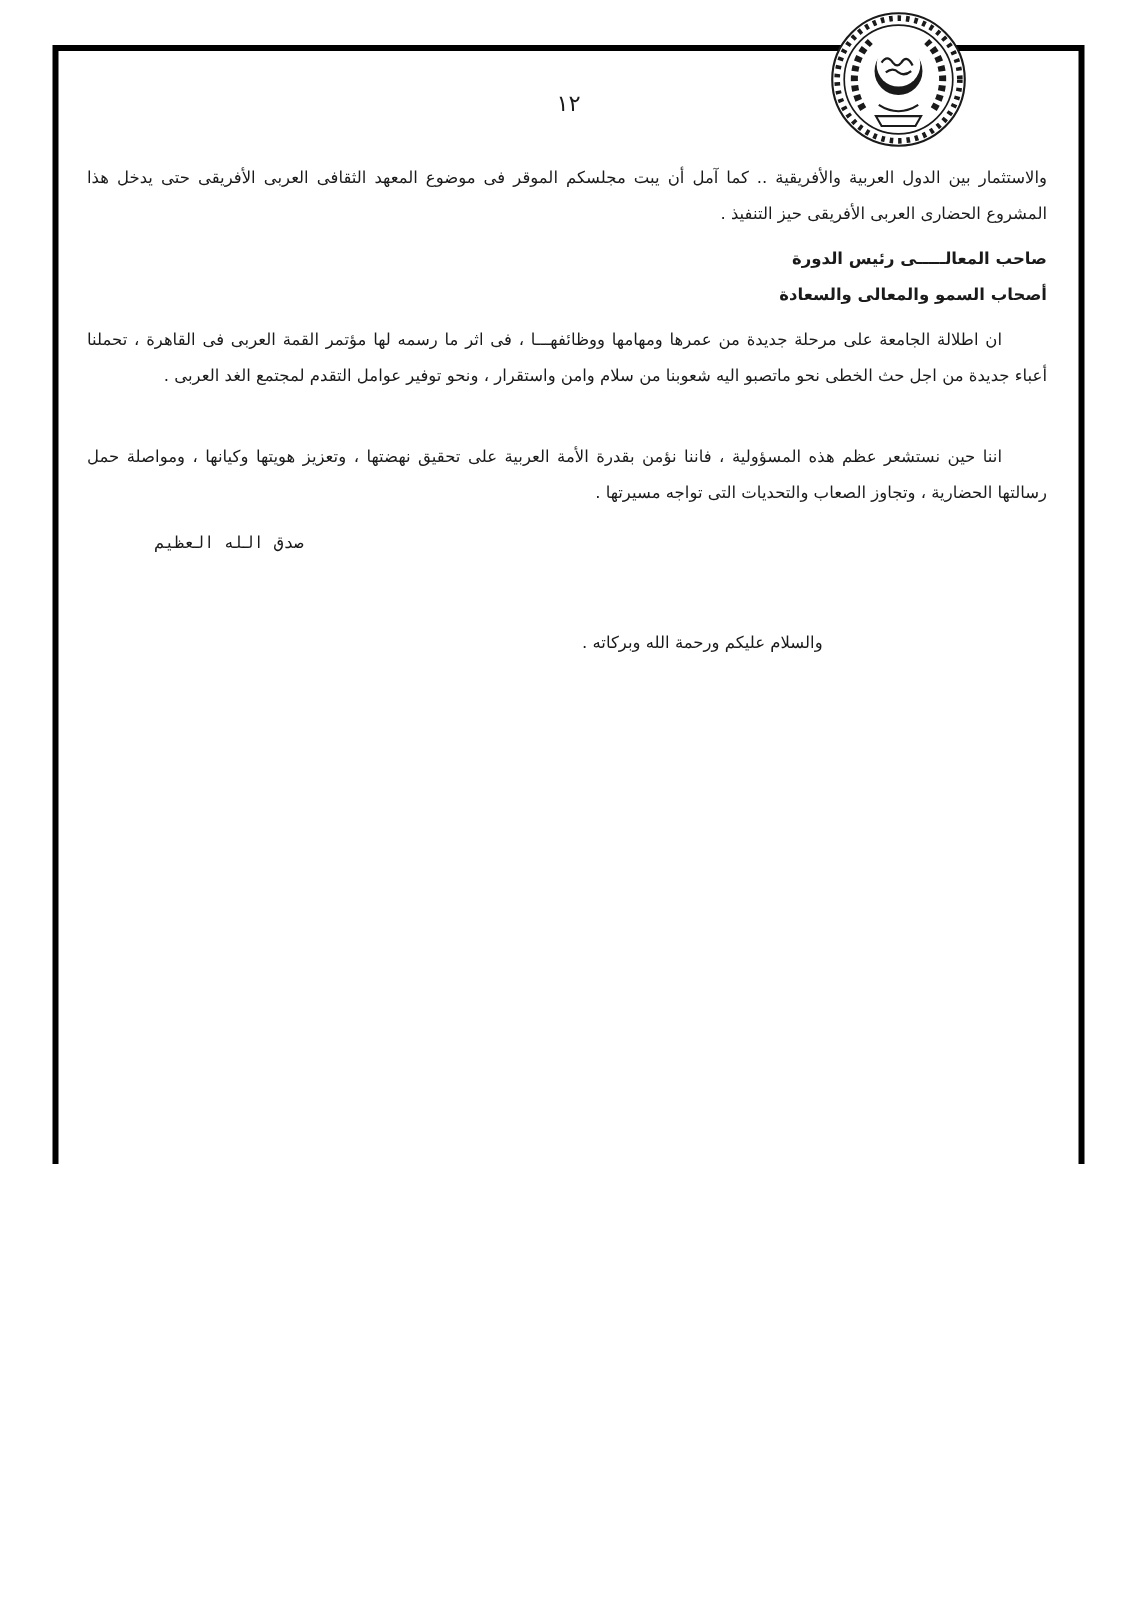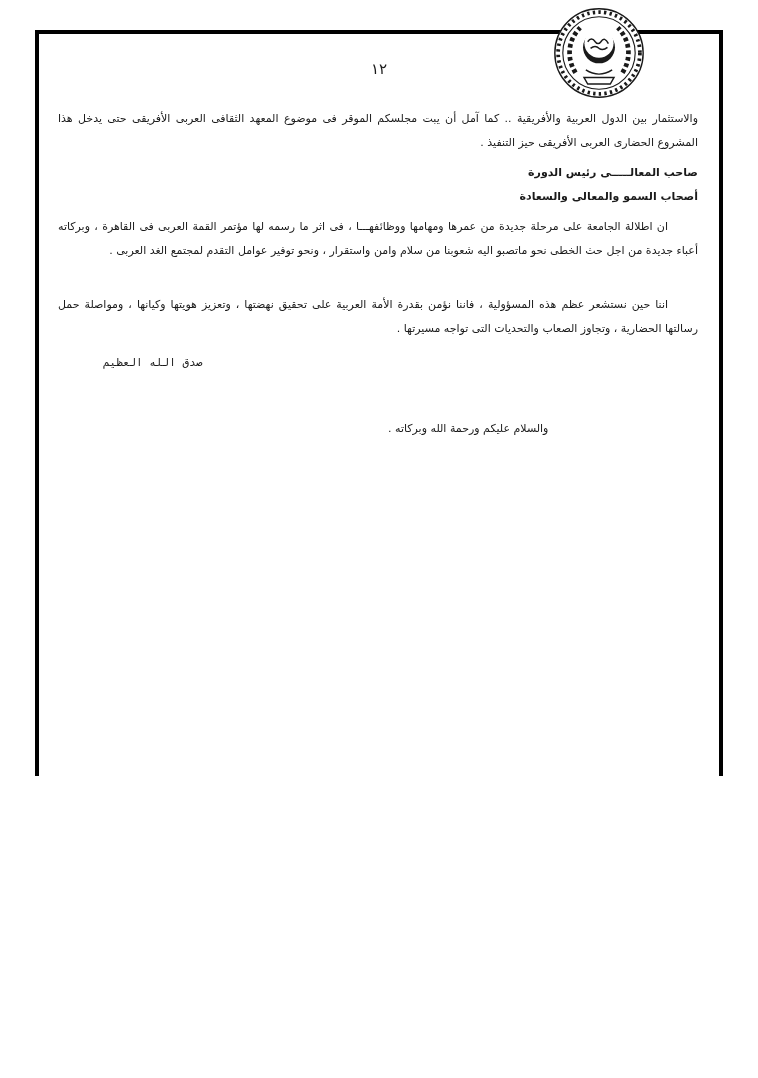--- a/index.html
+++ b/index.html
@@ -109,7 +109,7 @@
     <p class="heading">أصحاب السمو والمعالى والسعادة</p>
 
 
-    <p class="para indent small-gap-top">ان اطلالة الجامعة على مرحلة جديدة من عمرها ومهامها ووظائفهـــا ، فى اثر ما رسمه لها مؤتمر القمة العربى فى القاهرة ، وبركاته أعباء جديدة من اجل حث الخطى نحو ماتصبو اليه شعوبنا من سلام وامن واستقرار ، ونحو توفير عوامل التقدم لمجتمع الغد العربى .</p>
+    <p class="para indent small-gap-top">ان اطلالة الجامعة على مرحلة جديدة من عمرها ومهامها ووظائفهـــا ، فى اثر ما رسمه لها مؤتمر القمة العربى فى القاهرة ، تحملنا أعباء جديدة من اجل حث الخطى نحو ماتصبو اليه شعوبنا من سلام وامن واستقرار ، ونحو توفير عوامل التقدم لمجتمع الغد العربى .</p>
 
     <p class="para indent gap-top">اننا حين نستشعر عظم هذه المسؤولية ، فاننا نؤمن بقدرة   الأمة العربية على تحقيق نهضتها ، وتعزيز هويتها وكيانها ، ومواصلة حمل رسالتها الحضارية ، وتجاوز الصعاب والتحديات التى تواجه مسيرتها .</p>
 

